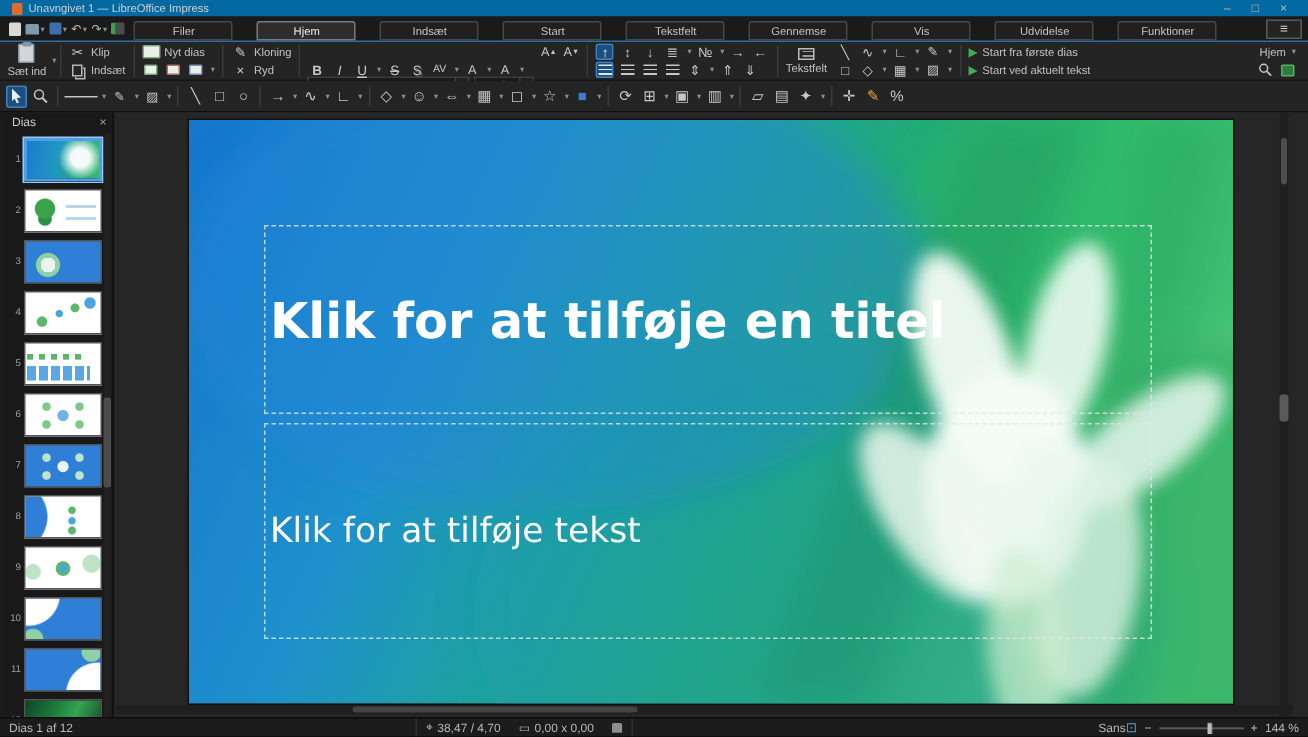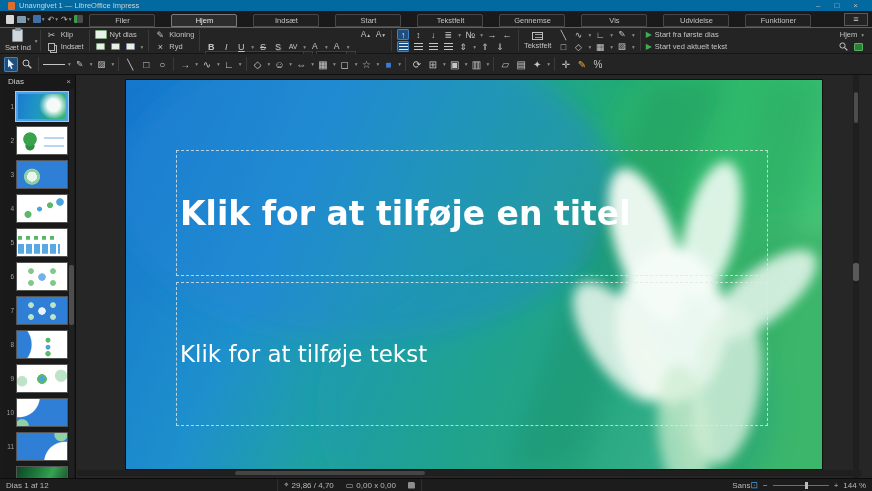--- a/index.html
+++ b/index.html
@@ -582,7 +582,7 @@
     <span class="sseg s-slideinfo">Dias 1 af 12</span>
     <span class="sseg noline">
       <span>⌖</span>
-      <span>29,86 / 4,70</span>
+      <span>38,47 / 4,70</span>
     </span>
     <span class="sseg noline">
       <span>▭</span>

